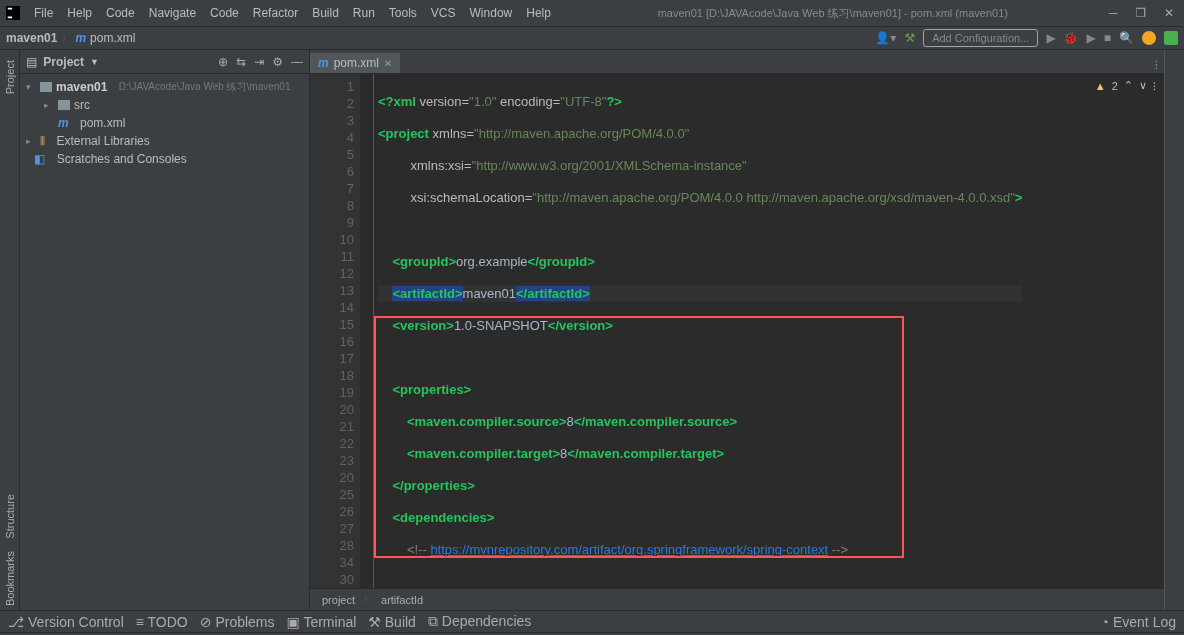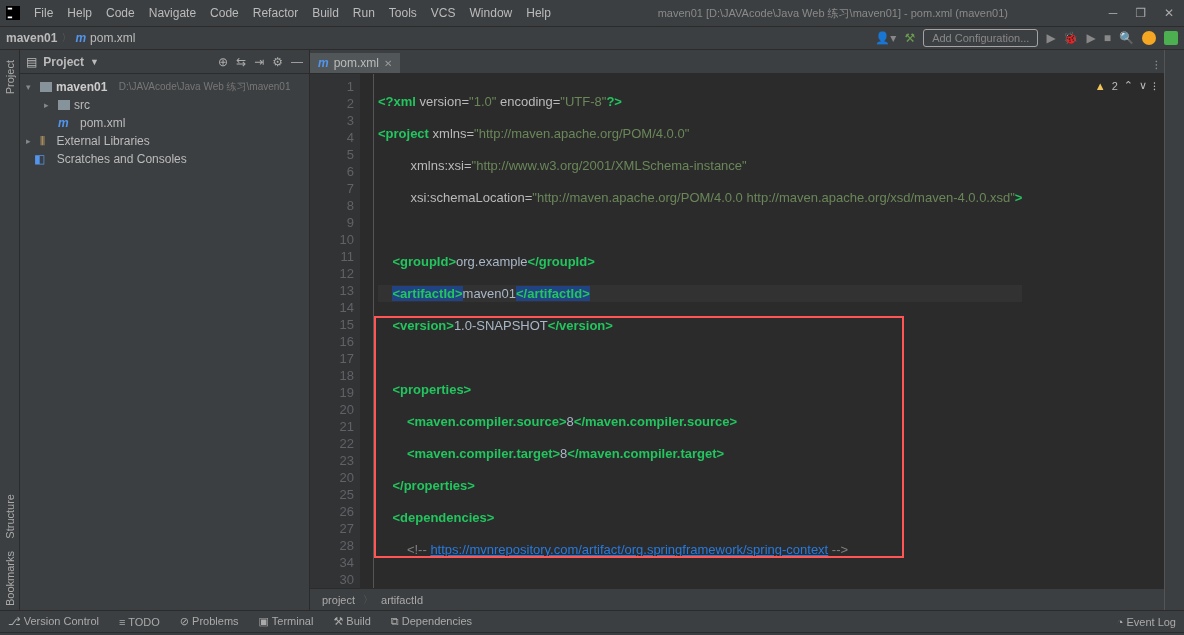--- a/index.html
+++ b/index.html
@@ -54,7 +54,7 @@
 .ovhdr { position:absolute; top:4px; right:8px; color:#bbb; font-size:11px; display:flex; gap:6px; align-items:center;}
 .redbox { position:absolute; border:2px solid #ff5555; pointer-events:none; }
 .bc { height:22px; background:#3c3f41; border-top:1px solid #2b2b2b; display:flex; align-items:center; gap:8px; padding:0 12px; font-size:11px; color:#aaa;}
-.toolwin { height:22px; background:#3c3f41; border-top:1px solid #2b2b2b; display:flex; align-items:center; gap:20px; padding:0 8px; font-size:11px; color:#aaa;}
+.toolwin { height:22px; background:#3c3f41; border-top:1px solid #2b2b2b; display:flex; align-items:center; gap:12px; padding:0 8px; font-size:14px; color:#aaa;}
 .rightstrip { width:20px; background:#3c3f41; border-left:1px solid #555; display:flex; flex-direction:column; align-items:center; padding-top:6px;}
 .status { height:20px; background:#3c3f41; display:flex; align-items:center; padding:0 8px; font-size:11px; color:#888; border-top:1px solid #2b2b2b;}
 svg { display:inline-block; vertical-align:middle;}

